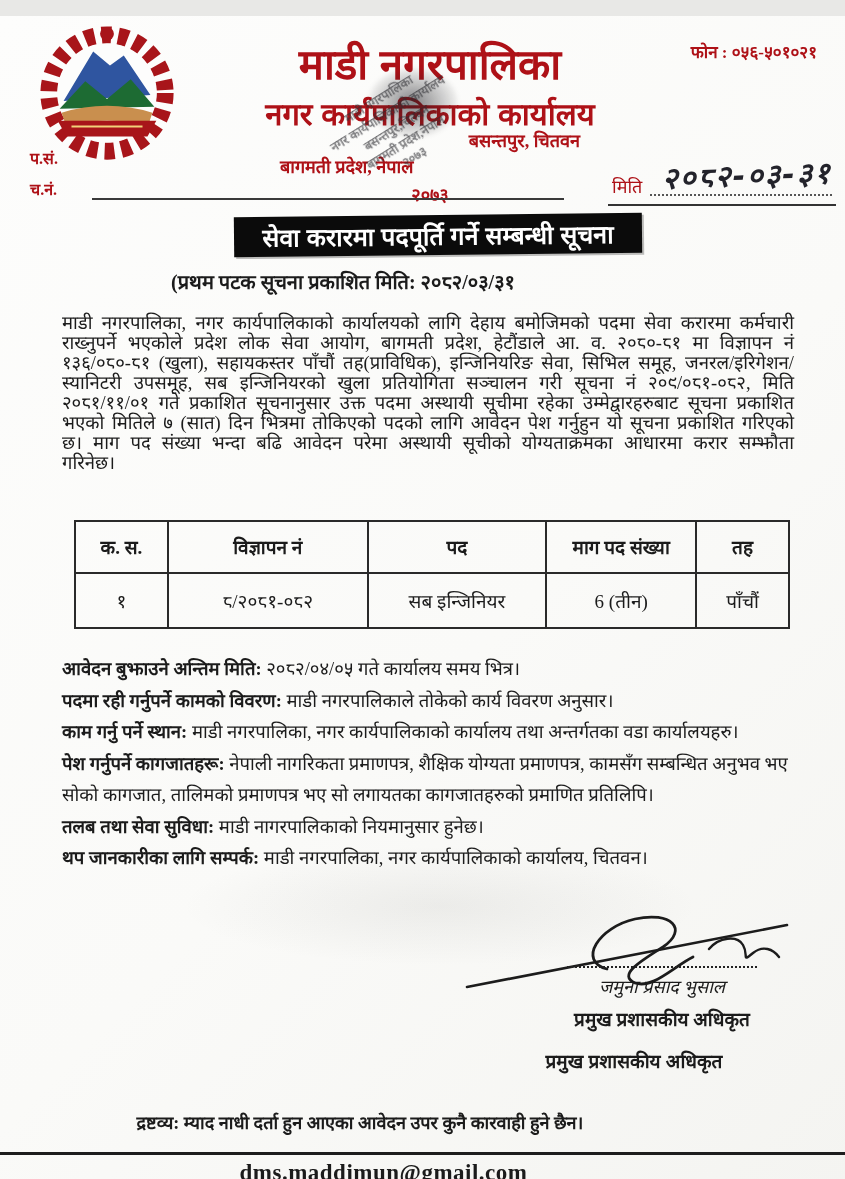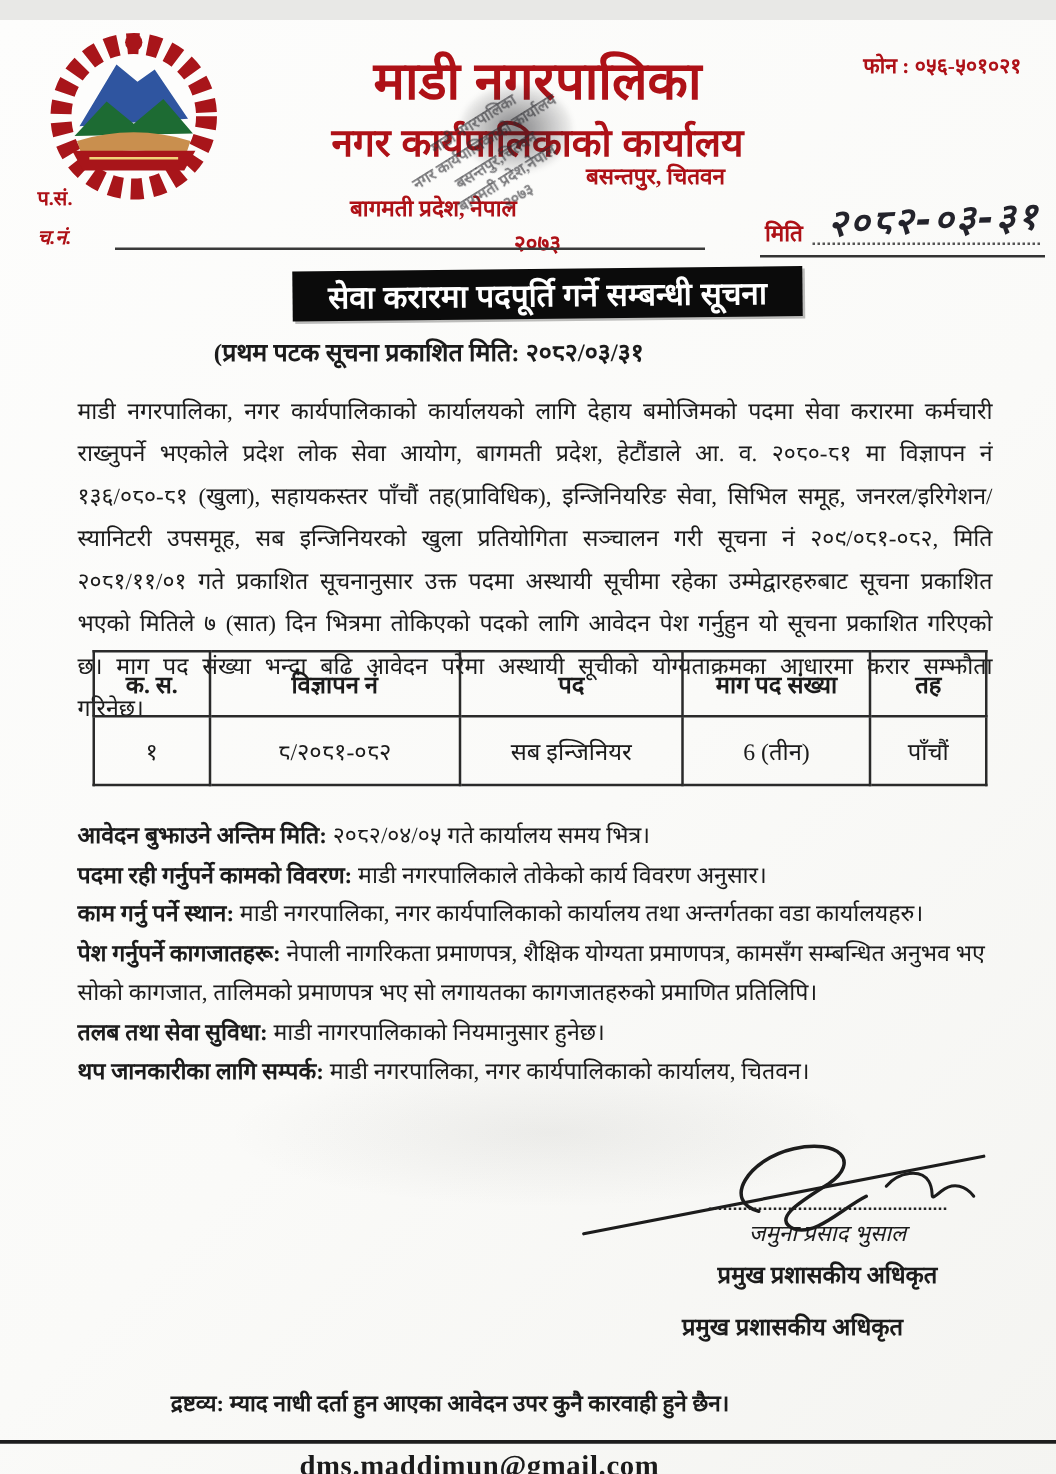--- a/index.html
+++ b/index.html
@@ -26,7 +26,7 @@
     color:#ae1117;font-size:18px;font-weight:700;}
   .phone{position:absolute;right:28px;top:24px;color:#ae1117;font-size:17px;font-weight:700;}
   .ref-label{position:absolute;left:30px;top:131px;color:#ae1117;font-size:16px;font-weight:700;}
-  .chalani-label{position:absolute;left:30px;top:162px;color:#ae1117;font-size:16px;font-weight:700;font-style:italic;}
+  .chalani-label{position:absolute;left:30px;top:162px;color:#ae1117;font-size:16px;font-weight:700;}
   .chalani-line{position:absolute;left:92px;top:160px;width:472px;height:22px;
     border-bottom:2.5px solid #3a3a3a;}
   .date-label{position:absolute;left:612px;top:158px;color:#ae1117;font-size:18px;font-weight:700;}

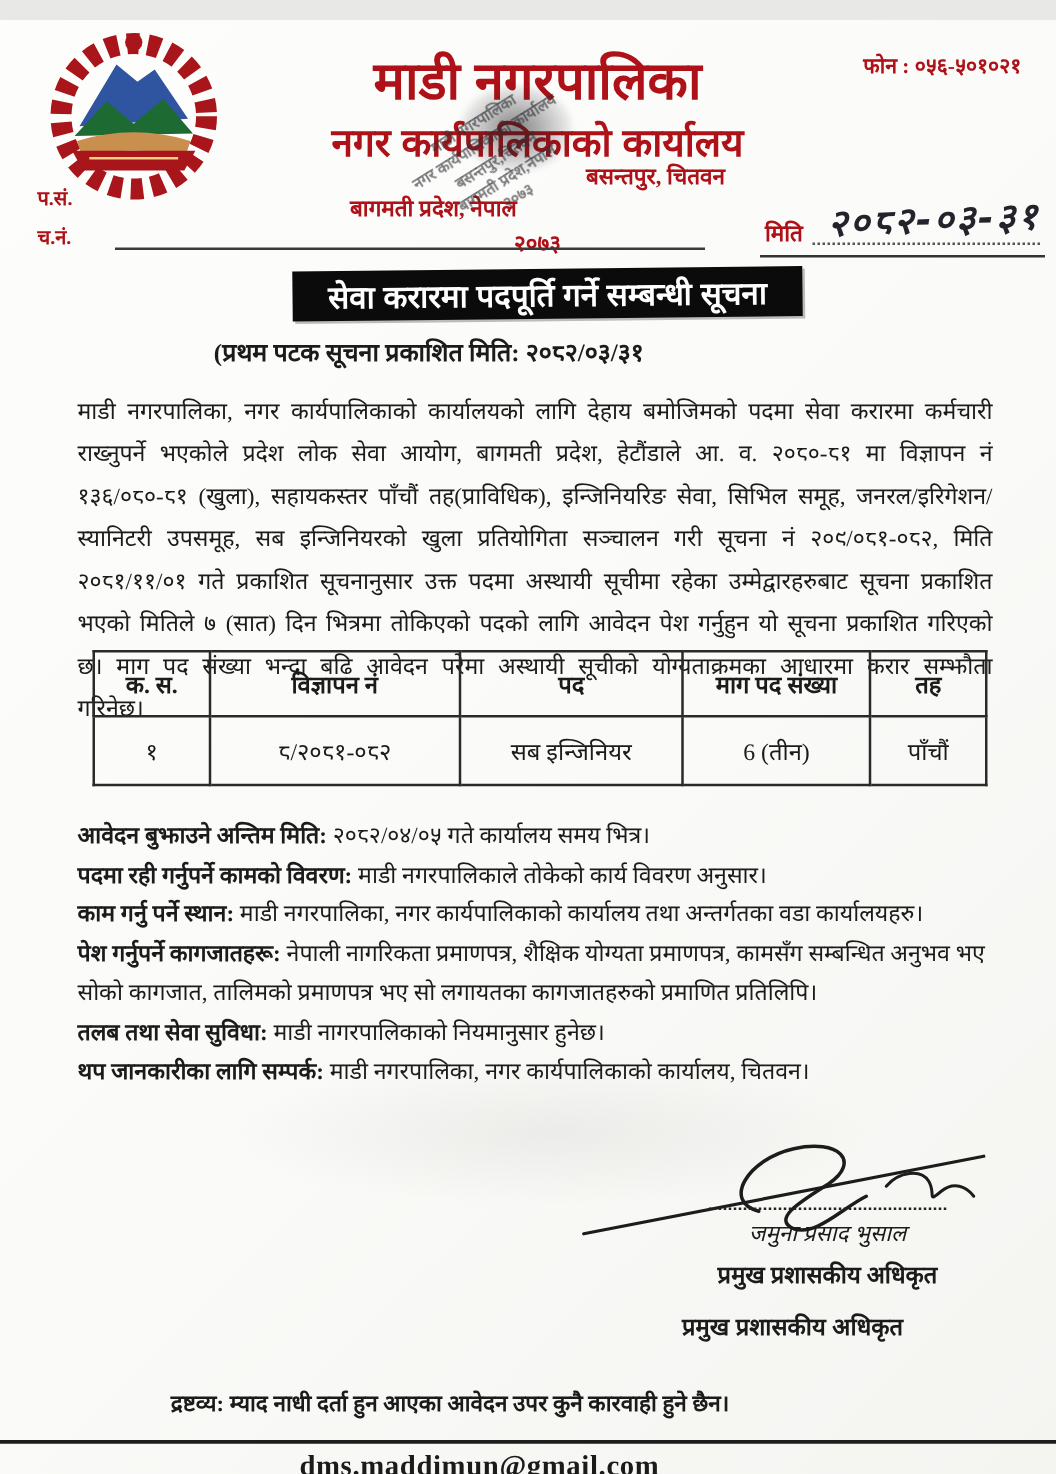--- a/index.html
+++ b/index.html
@@ -29,7 +29,7 @@
   .chalani-label{position:absolute;left:30px;top:162px;color:#ae1117;font-size:16px;font-weight:700;}
   .chalani-line{position:absolute;left:92px;top:160px;width:472px;height:22px;
     border-bottom:2.5px solid #3a3a3a;}
-  .date-label{position:absolute;left:612px;top:158px;color:#ae1117;font-size:18px;font-weight:700;}
+  .date-label{position:absolute;left:612px;top:158px;color:#ae1117;font-size:18px;font-weight:400;}
   .date-dotted{position:absolute;left:650px;top:156px;width:182px;height:22px;border-bottom:2px dotted #555;}
   .date-solid{position:absolute;left:608px;top:166px;width:228px;height:22px;border-bottom:2.5px solid #333;}
   .date-value{position:absolute;left:652px;top:138px;width:190px;text-align:center;

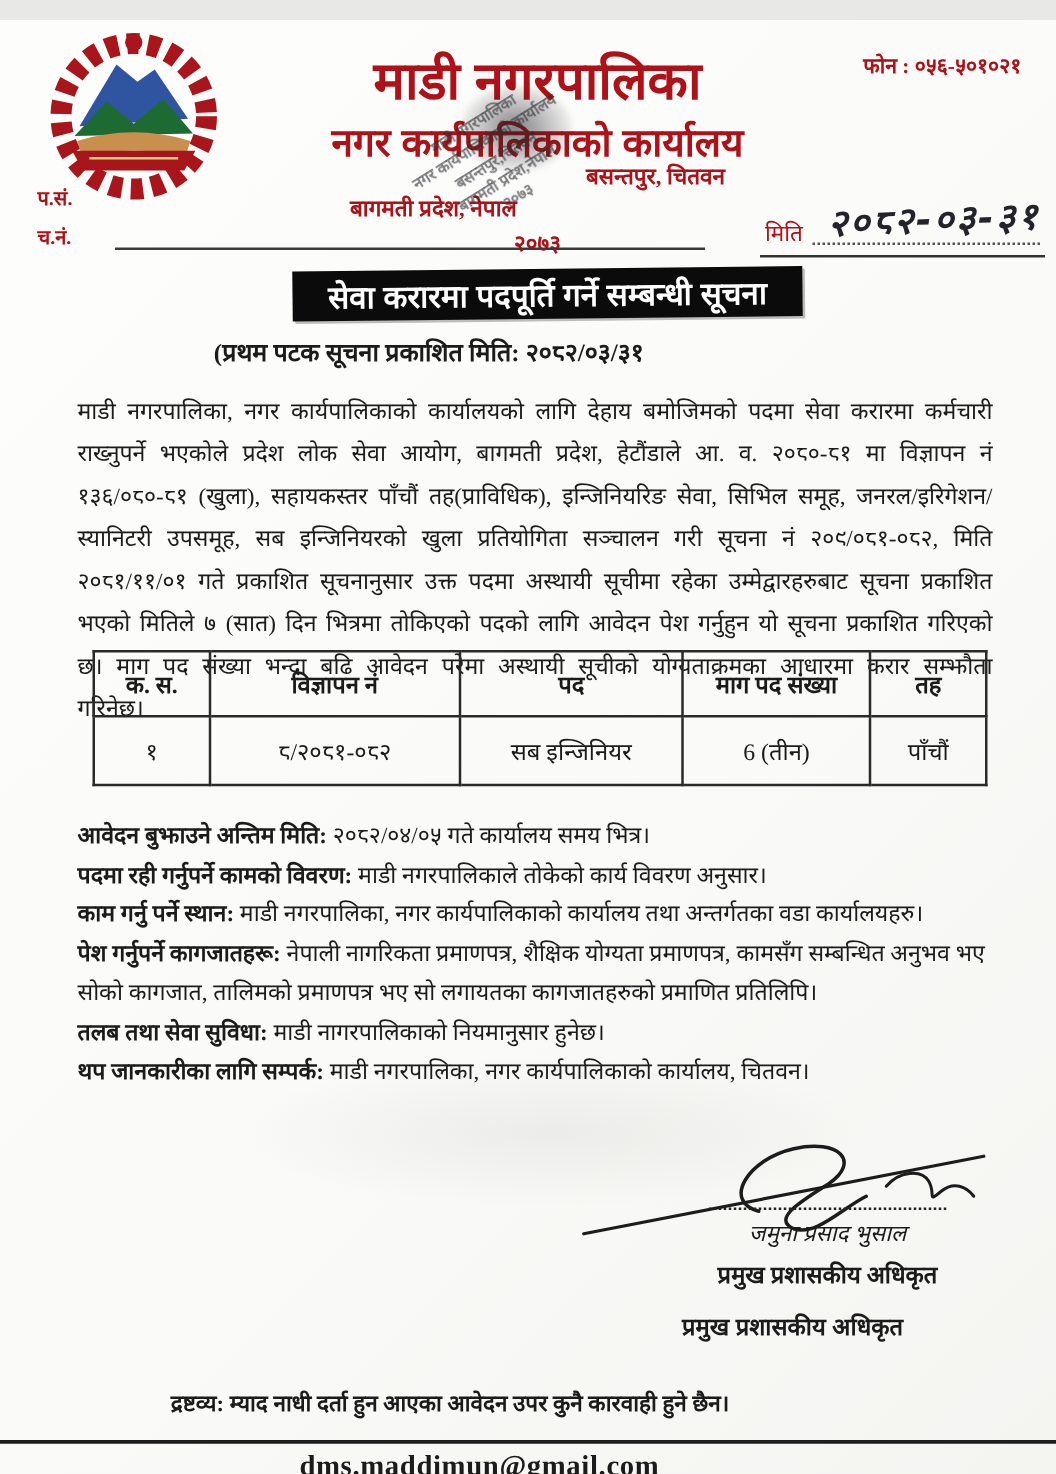--- a/index.html
+++ b/index.html
@@ -51,7 +51,7 @@
     font-size:20px;font-weight:600;}
   
   .body-par{position:absolute;left:62px;top:297px;width:732px;
-    font-size:18.5px;line-height:34px;text-align:justify;word-spacing:3px;}
+    font-size:18.5px;line-height:20px;text-align:justify;word-spacing:3px;}
   
   .vac-table{position:absolute;left:74px;top:504px;width:716px;border-collapse:collapse;}
   .vac-table th,.vac-table td{border:2.2px solid #2a2a2a;text-align:center;

